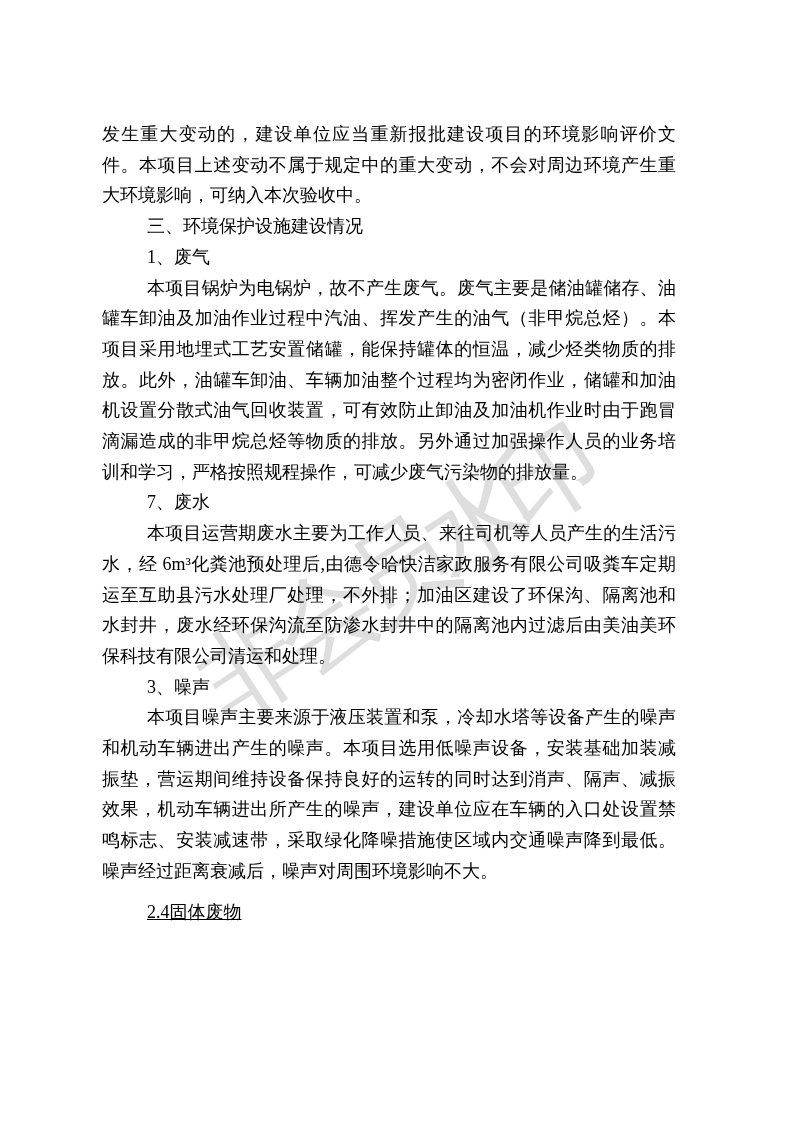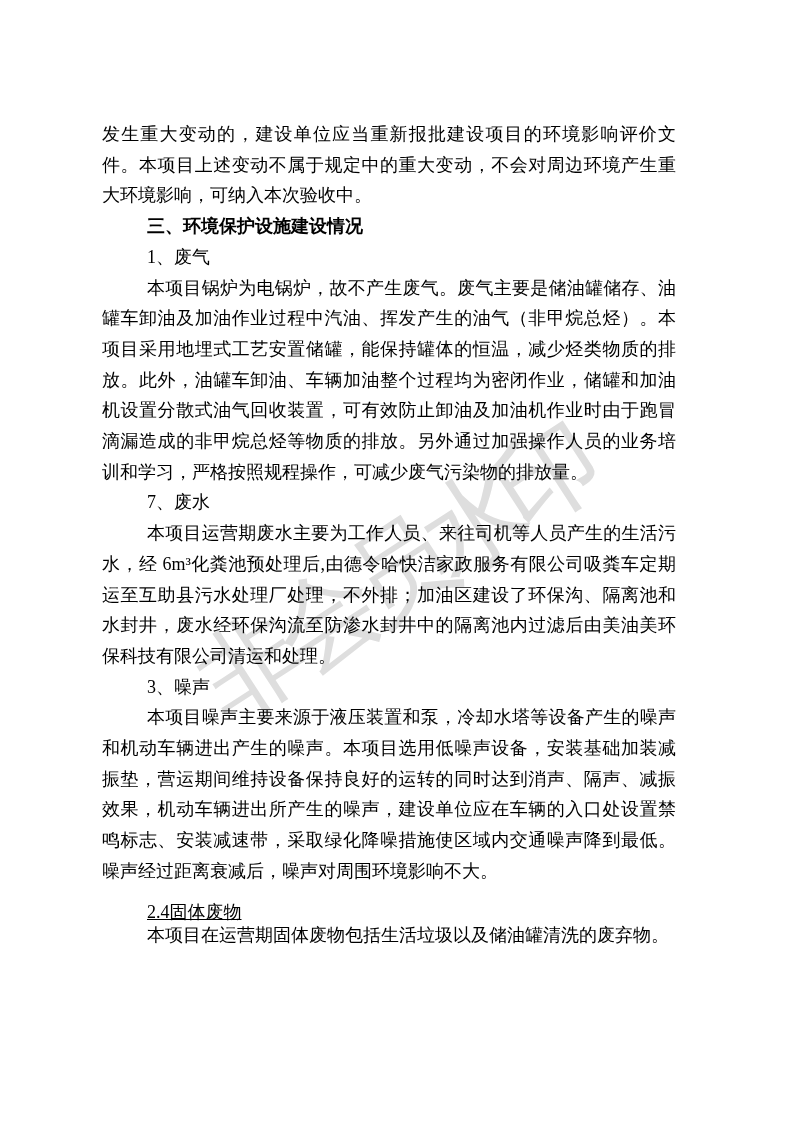--- a/index.html
+++ b/index.html
@@ -47,7 +47,7 @@
     text-indent: 2.5em;
   }
   p.continuation { text-indent: 0; }
-  p.heading { font-weight: bold; }
+  p.heading { font-weight: normal; }
   p.solid-title { margin-top: 12px; line-height: 27px; text-decoration: underline; }
   p.solid-intro { margin-top: -4px; line-height: 27px; }
   p.solid-calc  { margin-top: 5px; }

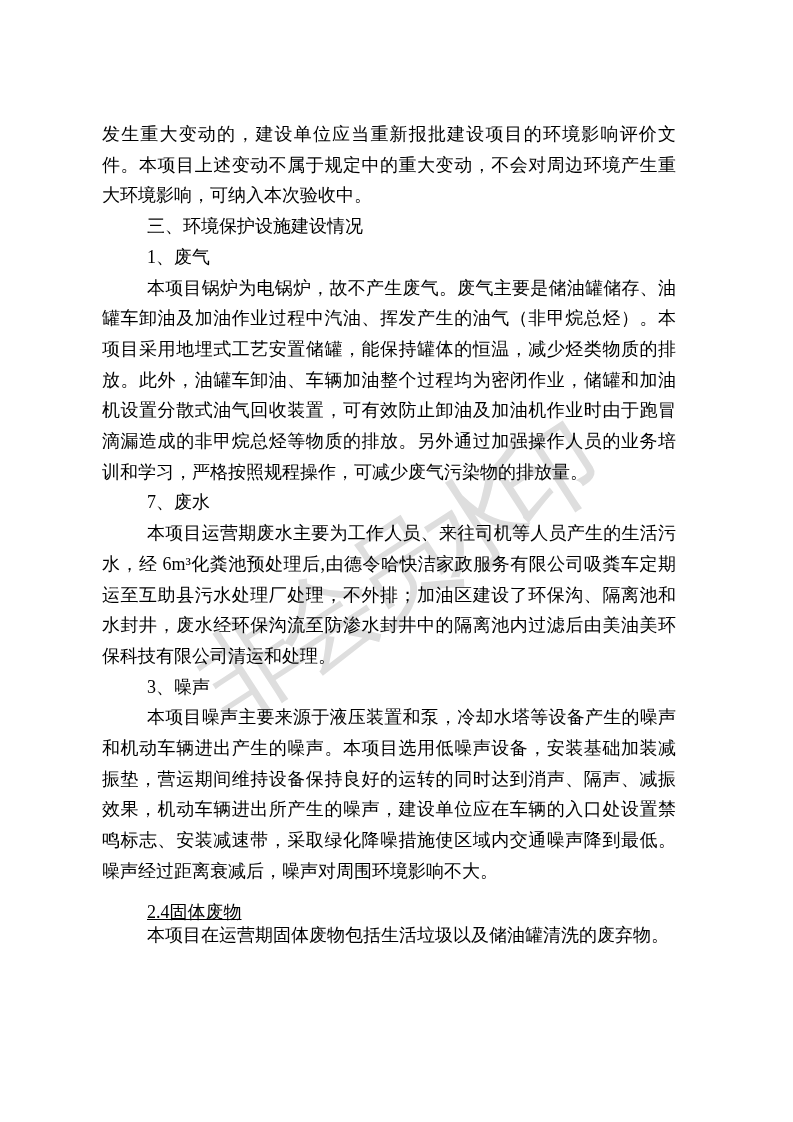--- a/index.html
+++ b/index.html
@@ -69,7 +69,6 @@
     <p>3、噪声</p>
     <p>本项目噪声主要来源于液压装置和泵，冷却水塔等设备产生的噪声和机动车辆进出产生的噪声。本项目选用低噪声设备，安装基础加装减振垫，营运期间维持设备保持良好的运转的同时达到消声、隔声、减振效果，机动车辆进出所产生的噪声，建设单位应在车辆的入口处设置禁鸣标志、安装减速带，采取绿化降噪措施使区域内交通噪声降到最低。噪声经过距离衰减后，噪声对周围环境影响不大。</p>
     <p class="solid-title">2.4固体废物</p>
-    <p class="solid-intro">本项目在运营期固体废物包括生活垃圾以及储油罐清洗的废弃物。</p>
   </div>
 
 </div>

